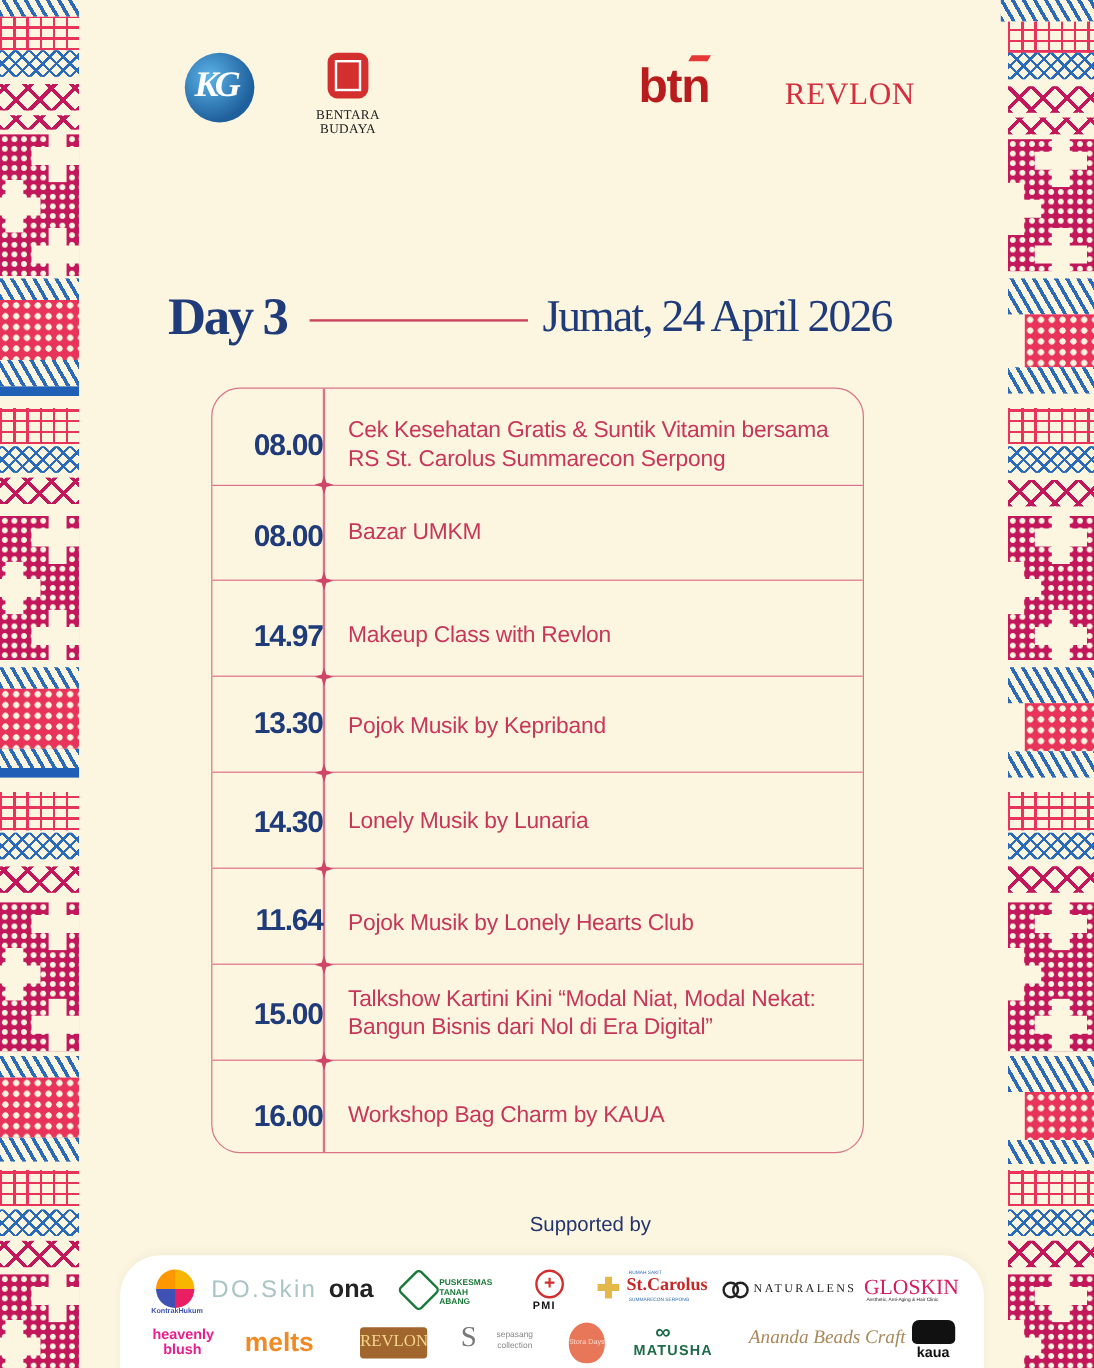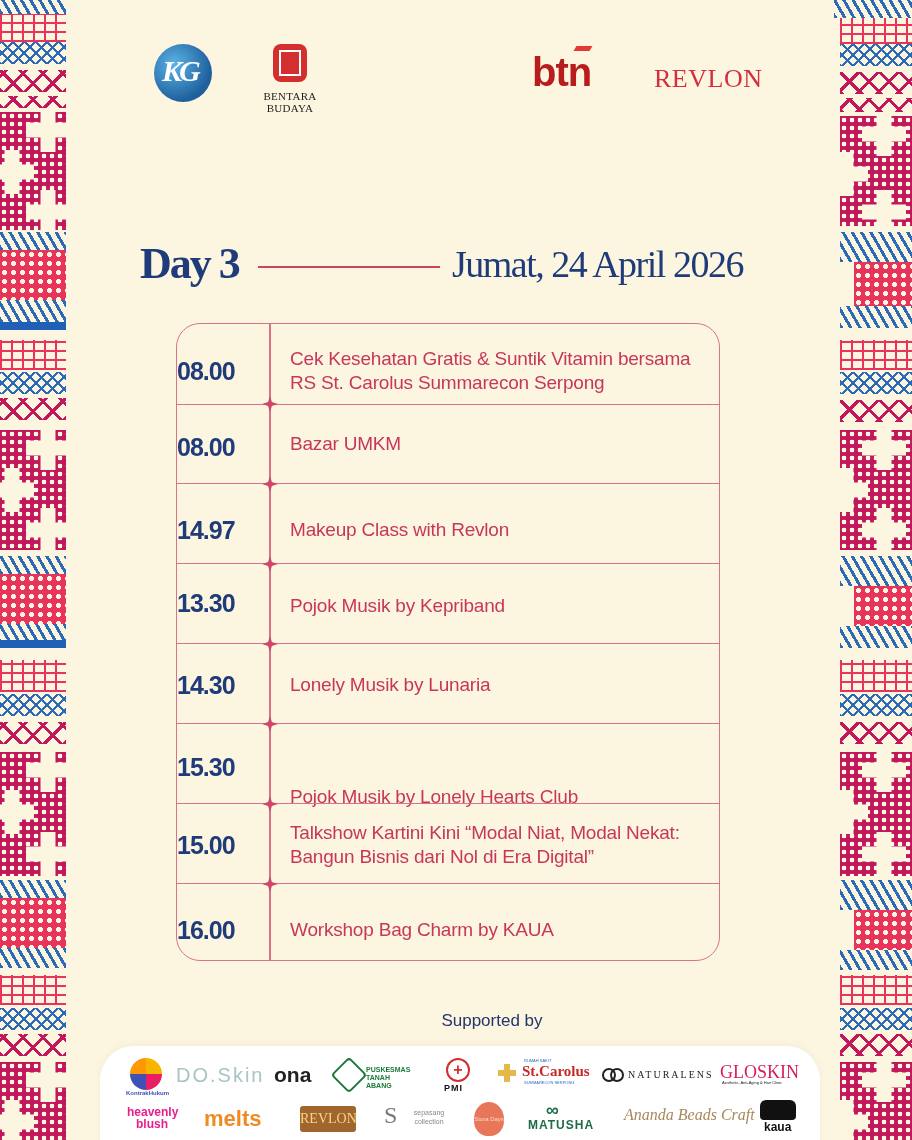--- a/index.html
+++ b/index.html
@@ -41,7 +41,7 @@
   .schedule .vline{position:absolute;left:92px;top:0;bottom:0;width:1.5px;background:#d97389;}
   .row{position:absolute;left:0;width:100%;}
   .row .sep{position:absolute;left:0;right:0;bottom:0;height:1.5px;background:#d97389;}
-  .row .time{position:absolute;left:0;width:92px;text-align:left;font:bold 25px "Liberation Sans",sans-serif;color:#1f3b7a;letter-spacing:-1px;}
+  .row .time{position:absolute;left:0;width:92px;text-align:right;font:bold 25px "Liberation Sans",sans-serif;color:#1f3b7a;letter-spacing:-1px;}
   .row .title{position:absolute;left:113px;width:420px;font:19px "Liberation Sans",sans-serif;color:#c7375a;line-height:24px;letter-spacing:-0.2px;}
   .diamond{position:absolute;left:85px;width:16px;height:16px;background:#d0456a;clip-path:polygon(50% 0,62% 38%,100% 50%,62% 62%,50% 100%,38% 62%,0 50%,38% 38%);}
 

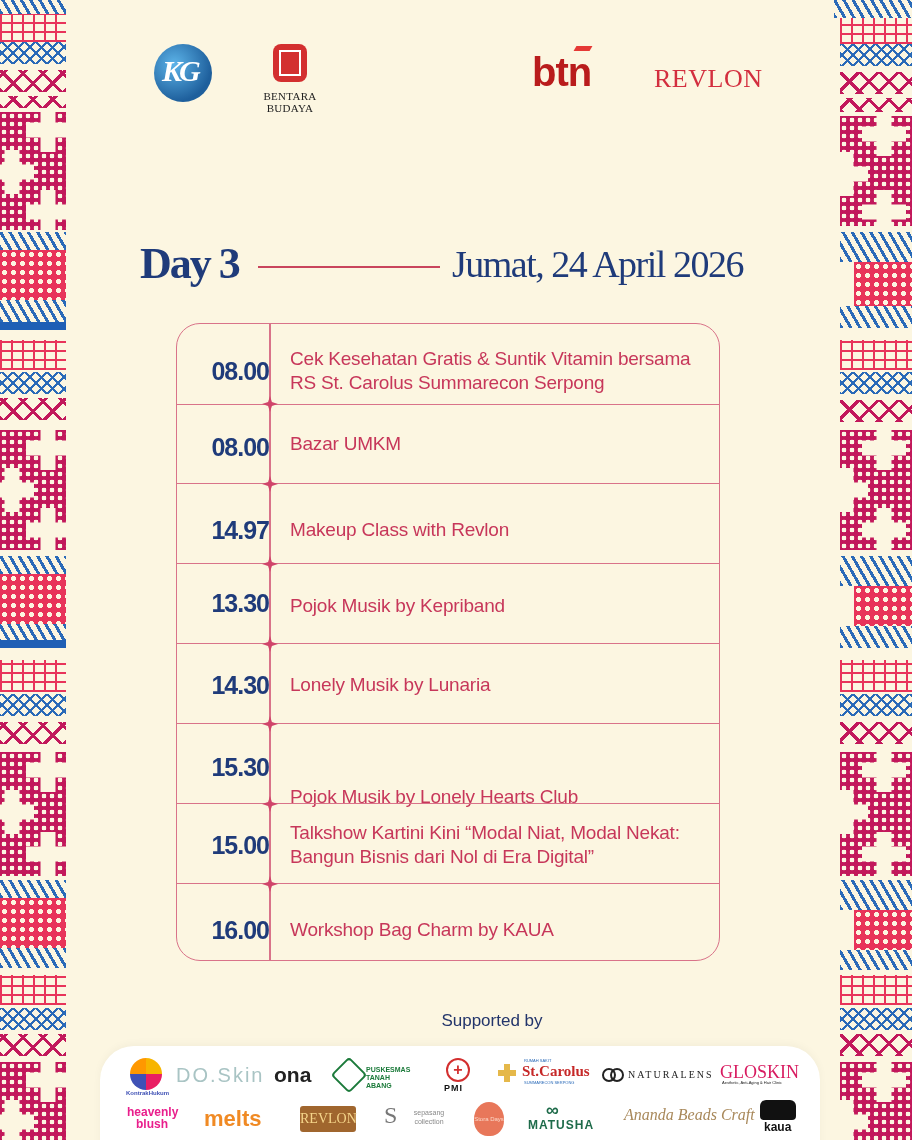--- a/index.html
+++ b/index.html
@@ -201,7 +201,7 @@
   <div class="diamond" style="top:392px;"></div>
 
   <div class="row" style="top:400px;height:80px;">
-    <div class="time" style="top:29px;">15.30</div>
+    <div class="time" style="top:29px;">11.64</div>
     <div class="title" style="top:34px;margin-top:27px;">Pojok Musik by Lonely Hearts Club</div>
     <div class="sep"></div>
   </div>

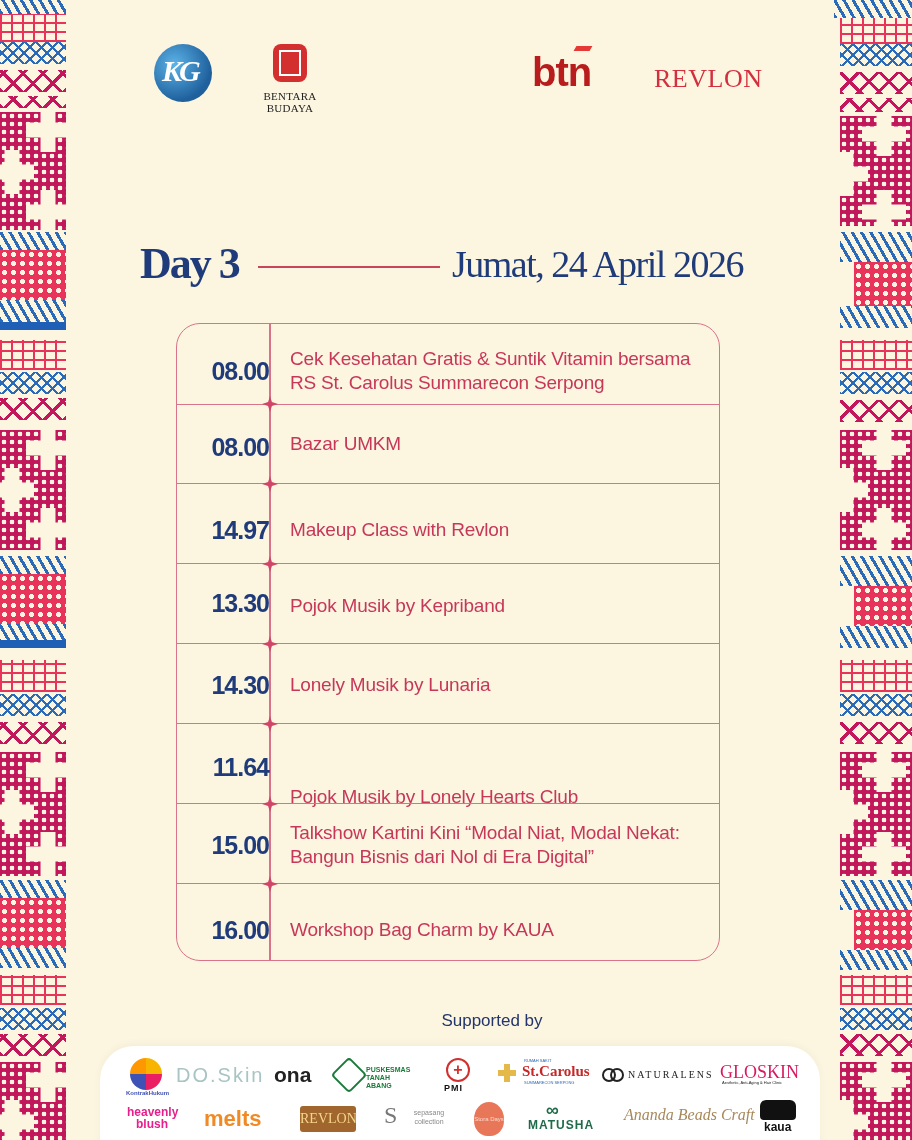--- a/index.html
+++ b/index.html
@@ -202,7 +202,7 @@
 
   <div class="row" style="top:400px;height:80px;">
     <div class="time" style="top:29px;">11.64</div>
-    <div class="title" style="top:34px;margin-top:27px;">Pojok Musik by Lonely Hearts Club</div>
+    <div class="title" style="top:34px;">Pojok Musik by Lonely Hearts Club</div>
     <div class="sep"></div>
   </div>
   <div class="diamond" style="top:472px;"></div>

